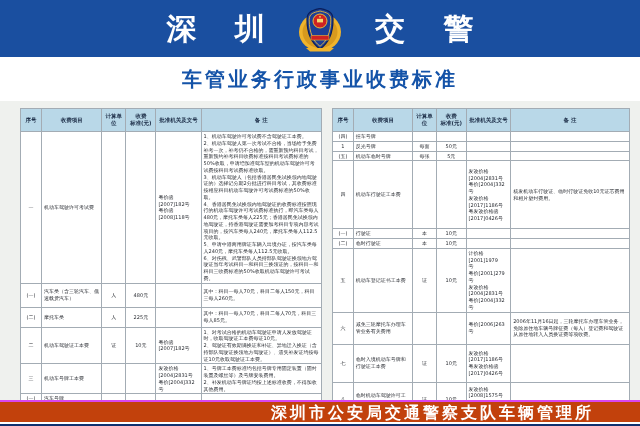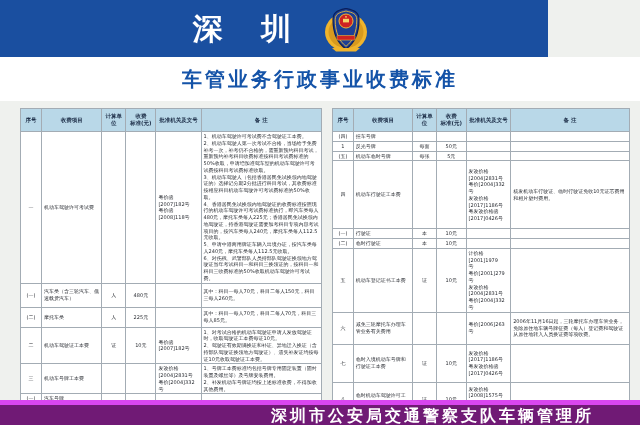--- a/index.html
+++ b/index.html
@@ -12,7 +12,7 @@
 
   
   .top-band{
-    position:absolute;left:0;top:0;width:548px;height:57px;
+    position:absolute;left:0;top:0;width:640px;height:57px;
     background:#1a4fa0;display:flex;align-items:center;justify-content:center;gap:18px;
   }
   .htitle{

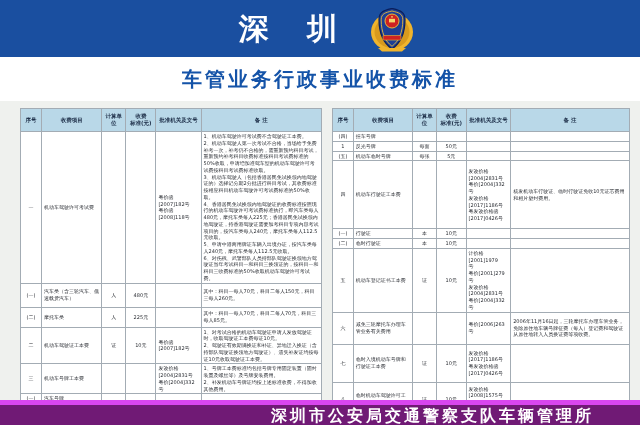--- a/index.html
+++ b/index.html
@@ -96,6 +96,7 @@
       <rect x="14" y="30.5" width="18" height="4.6" rx="1" fill="#cf2222" stroke="#e8b93c" stroke-width="0.6"></rect>
       <path d="M9,43 h28 l-4,3.5 h-20 z" fill="#f0b42c"></path>
     </svg>
+    <span class="htitle">交 警</span>
   </div>
 
   <div class="title-band">

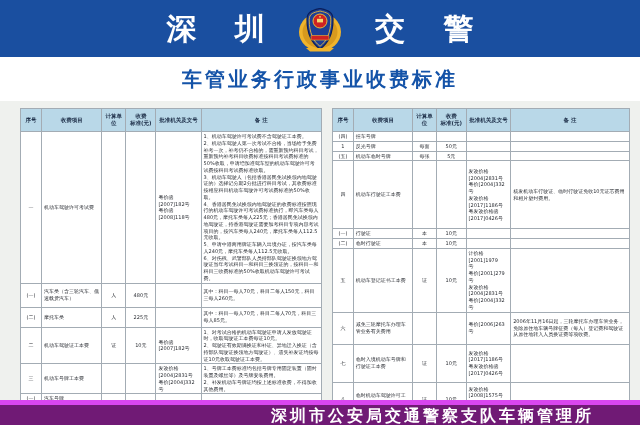--- a/index.html
+++ b/index.html
@@ -60,8 +60,8 @@
   
   .bottom-band{
     position:absolute;left:0;top:400px;width:640px;height:26px;
-    background:#701a75;box-sizing:border-box;
-    border-top:5px solid #d946ef;
+    background:#c2410c;box-sizing:border-box;
+    border-top:2px solid #d946ef;
   }
   .bottom-band .inner{
     position:absolute;left:0;top:1px;width:640px;height:19px;

